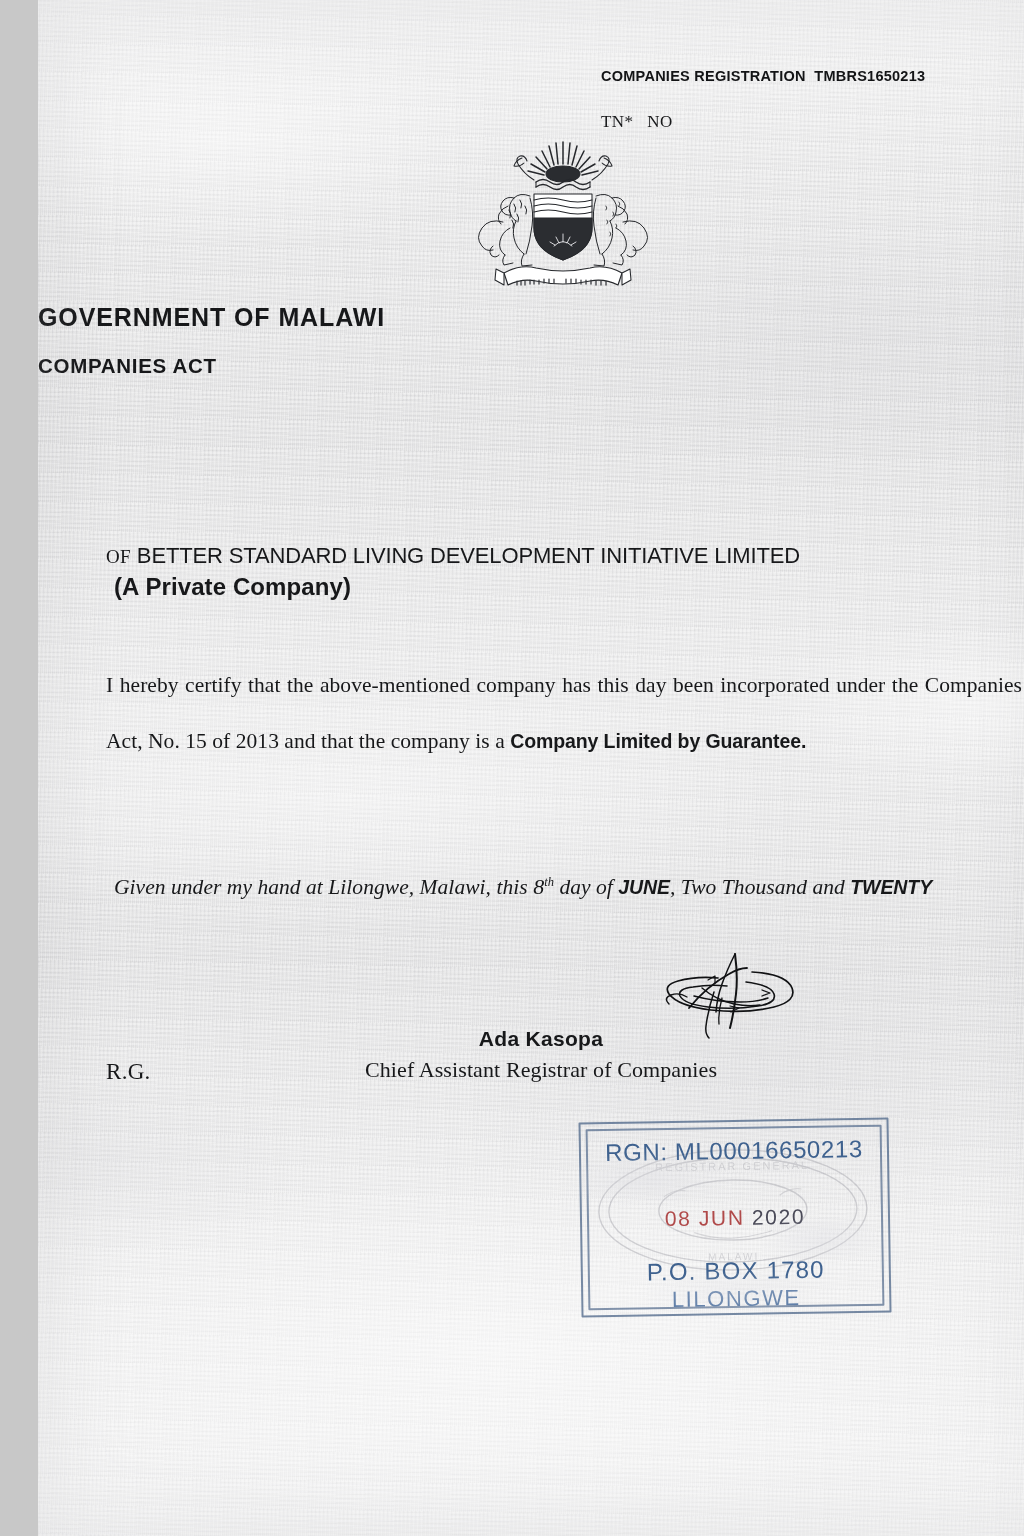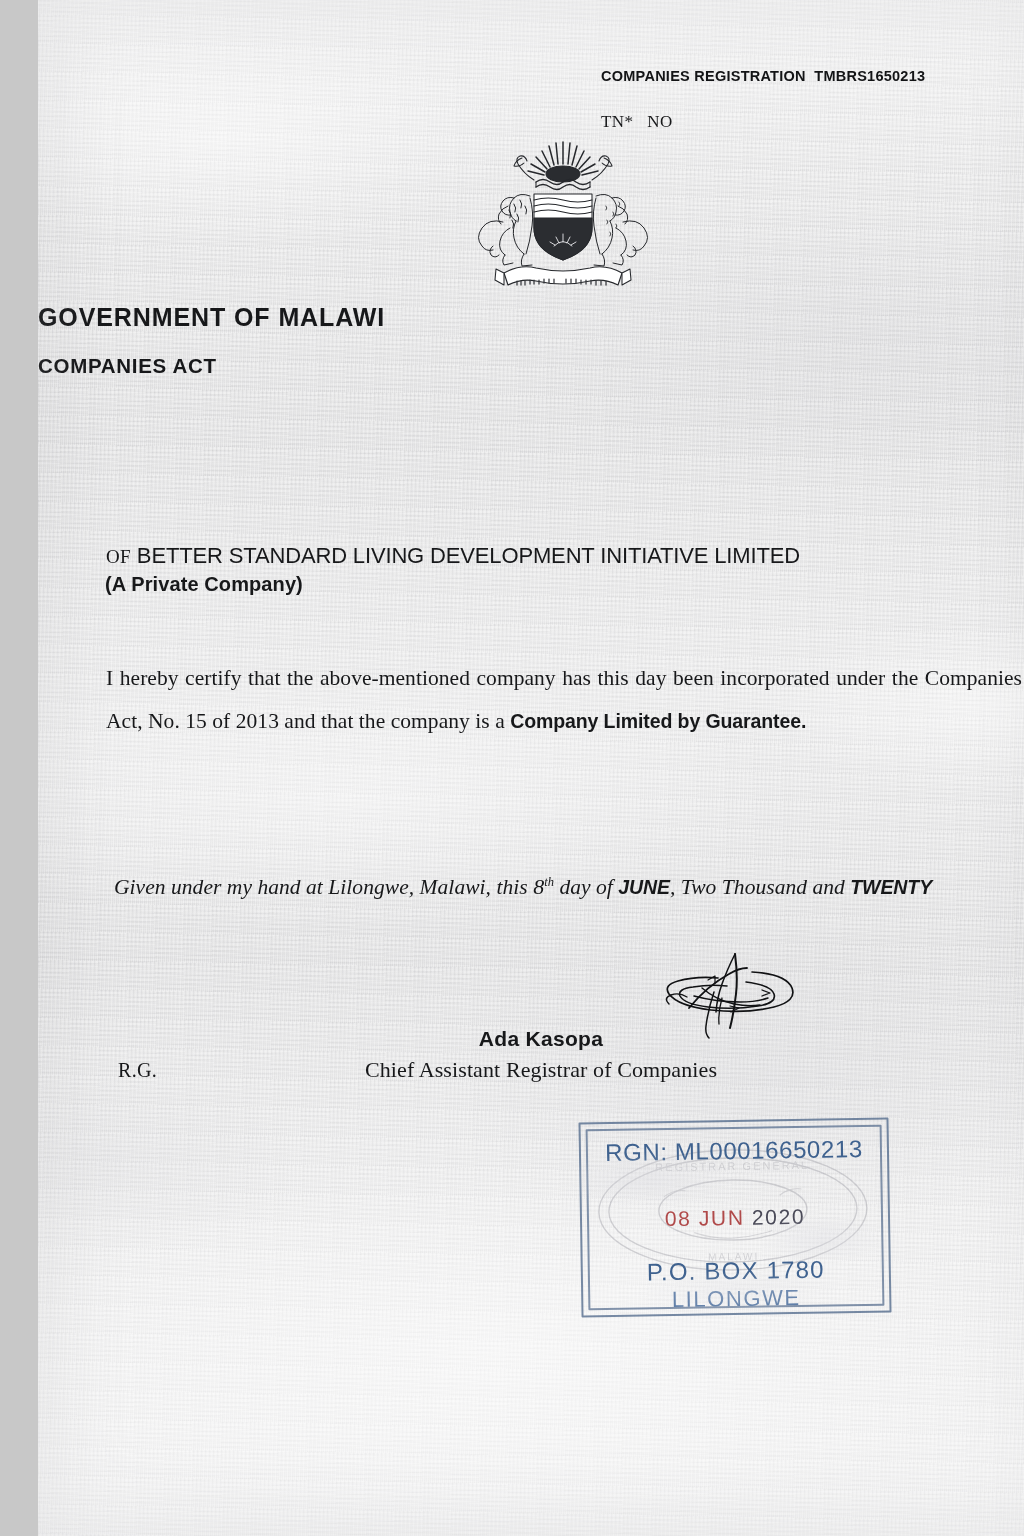--- a/index.html
+++ b/index.html
@@ -153,9 +153,9 @@
   }
   #company-type {
     position: absolute;
-    left: 67px;
+    left: 76px;
     top: 573px;
-    font-size: 20px;
+    font-size: 24px;
     font-weight: bold;
     letter-spacing: 0.1px;
     white-space: pre;

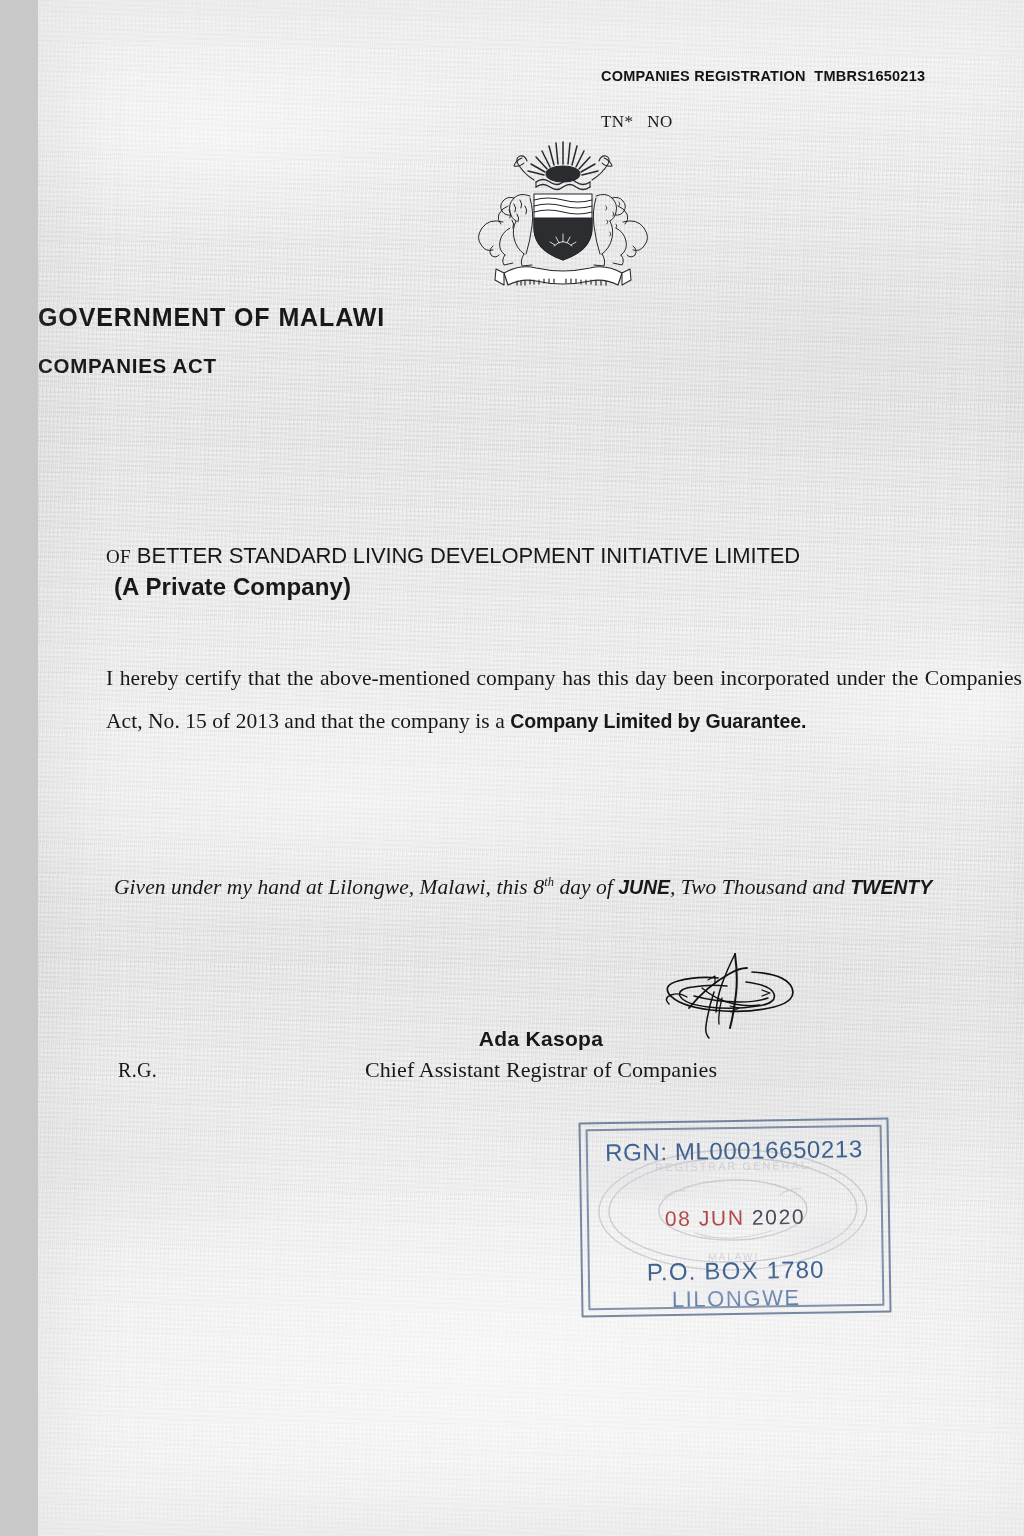--- a/index.html
+++ b/index.html
@@ -169,7 +169,7 @@
     width: 916px;
     font-family: "Liberation Serif", serif;
     font-size: 21.5px;
-    line-height: 43px;
+    line-height: 56px;
     letter-spacing: 0.05px;
     text-align: justify;
   }

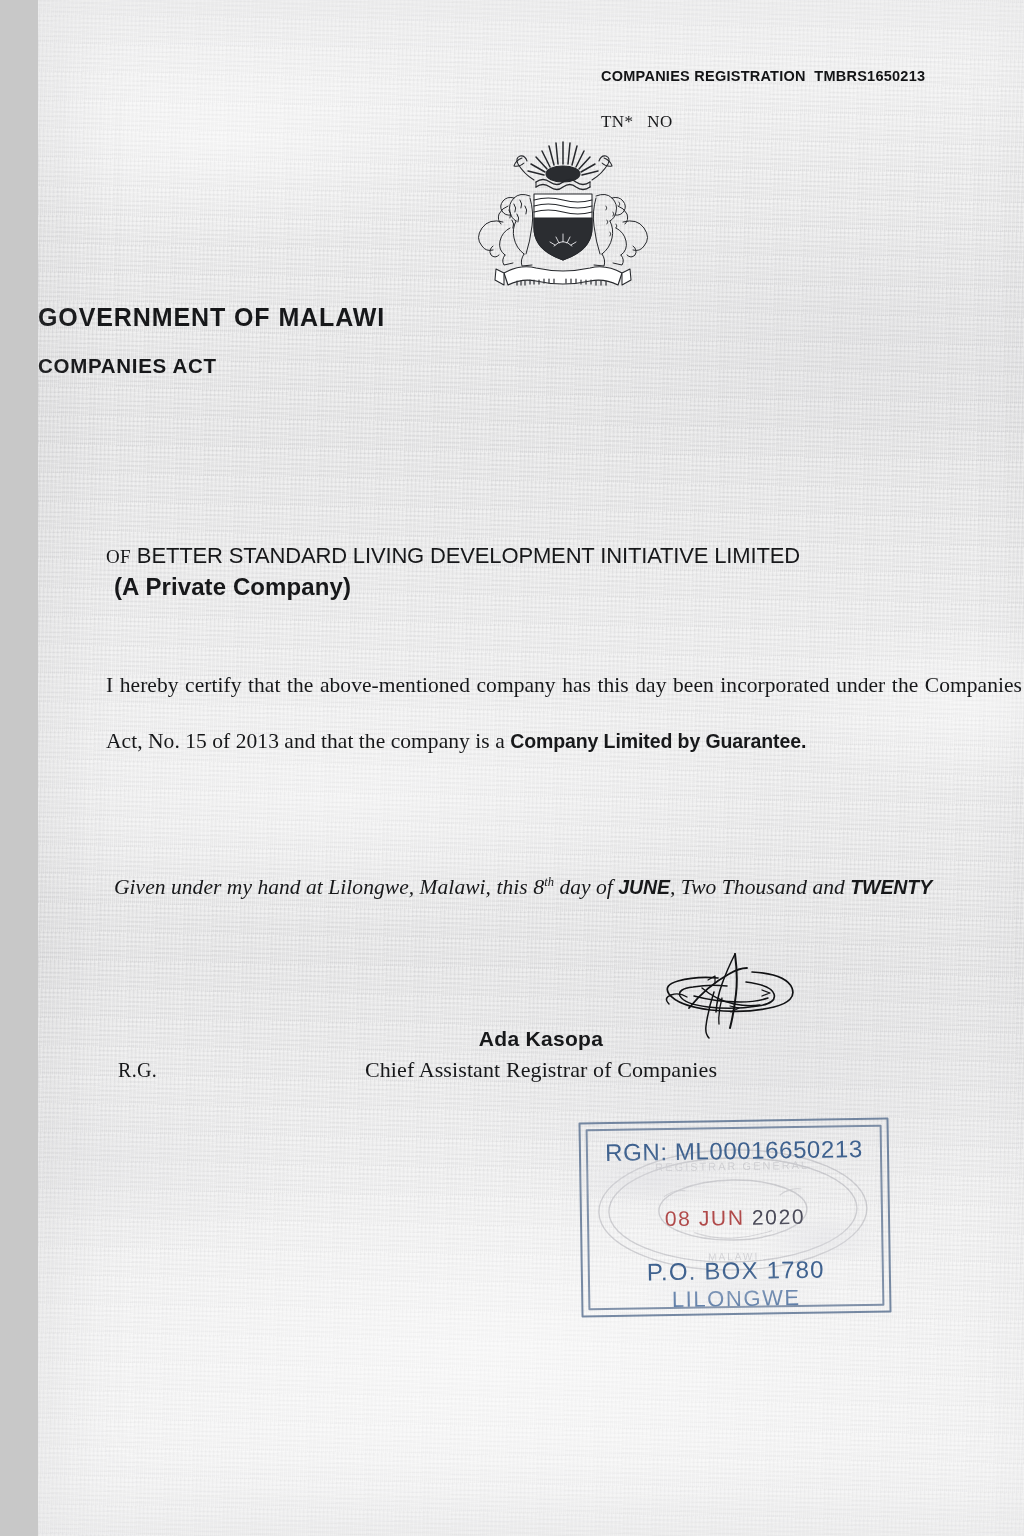--- a/index.html
+++ b/index.html
@@ -236,10 +236,10 @@
   }
   #rg-mark {
     position: absolute;
-    left: 80px;
+    left: 68px;
     top: 1059px;
     font-family: "Liberation Serif", serif;
-    font-size: 20px;
+    font-size: 23px;
     letter-spacing: 0.3px;
     white-space: pre;
   }

